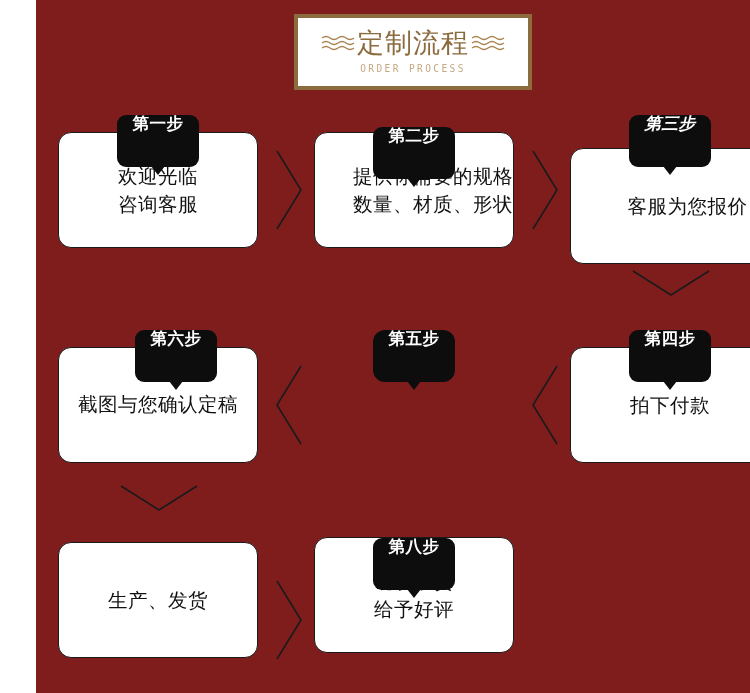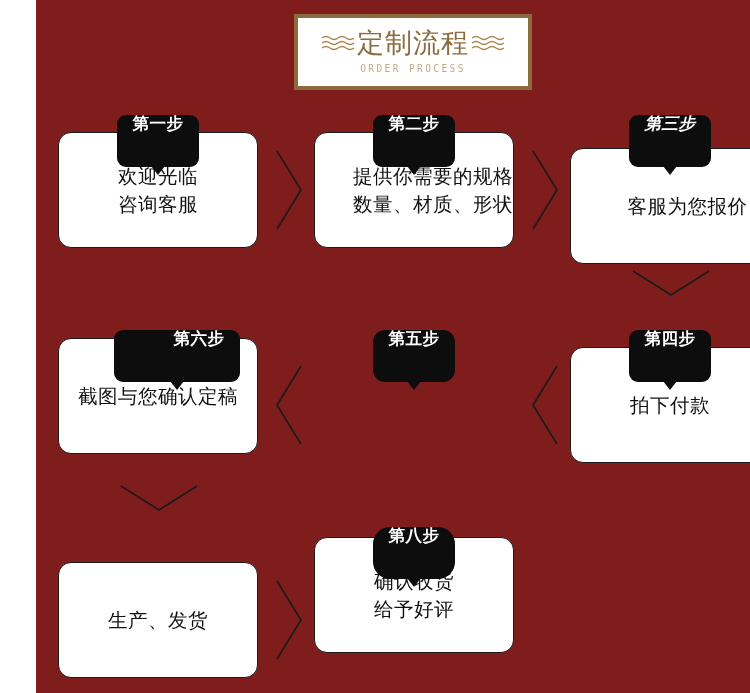--- a/index.html
+++ b/index.html
@@ -173,7 +173,7 @@
     <div class="step-text">提供你需要的规格
 数量、材质、形状</div>
   </div>
-  <div class="badge" style="left:337px; top:115px;">
+  <div class="badge" style="left:337px; top:127px;">
     <span class="badge-label">第二步</span>
   </div>
 

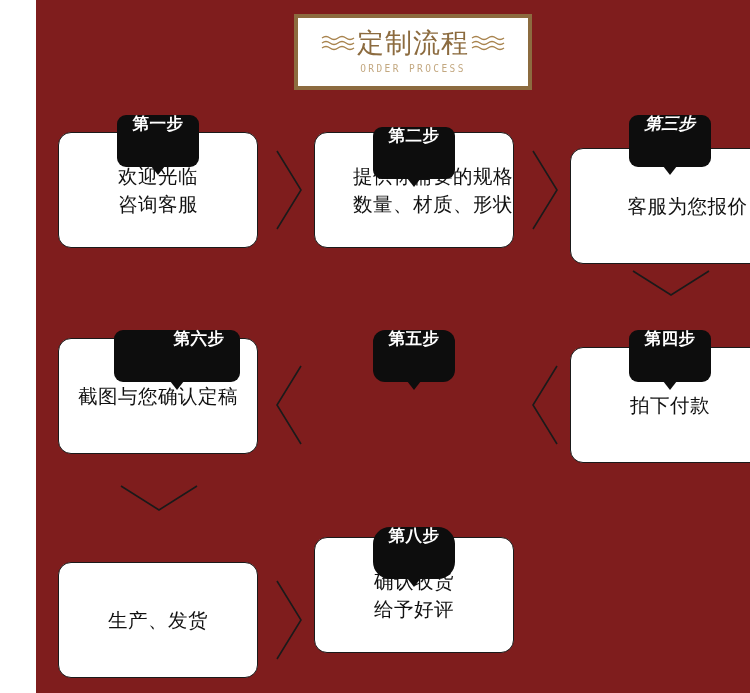--- a/index.html
+++ b/index.html
@@ -205,7 +205,7 @@
   <div class="step" style="left:22px; top:338px;">
     <div class="step-text">截图与您确认定稿</div>
   </div>
-  <div class="badge" style="left:78px; top:330px;padding-left:44px;">
+  <div class="badge" style="left:99px; top:330px;">
     <span class="badge-label">第六步</span>
   </div>
 

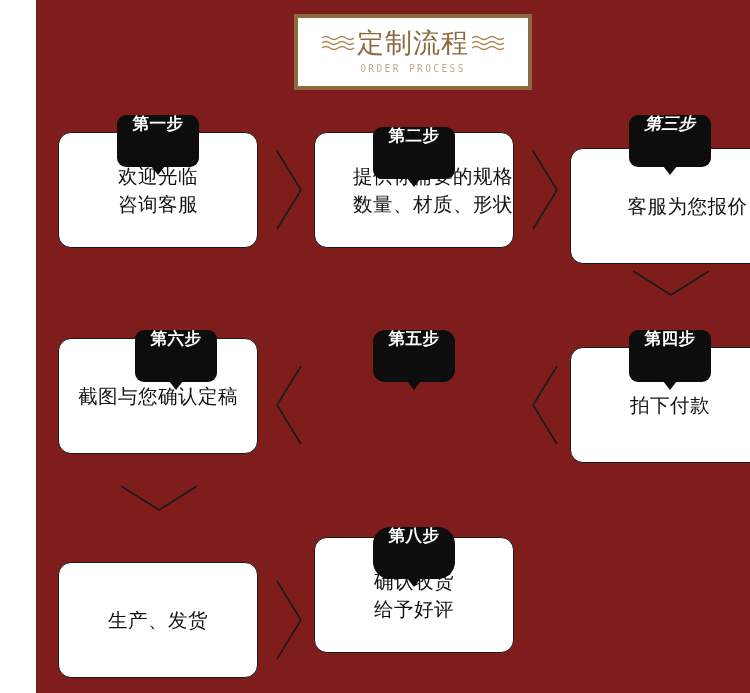--- a/index.html
+++ b/index.html
@@ -202,7 +202,7 @@
     </svg>
   </div>
 
-  <div class="step" style="left:22px; top:338px;">
+  <div class="step" style="left:22px; top:347px;font-family:Liberation Serif, serif;">
     <div class="step-text">截图与您确认定稿</div>
   </div>
   <div class="badge" style="left:99px; top:330px;">

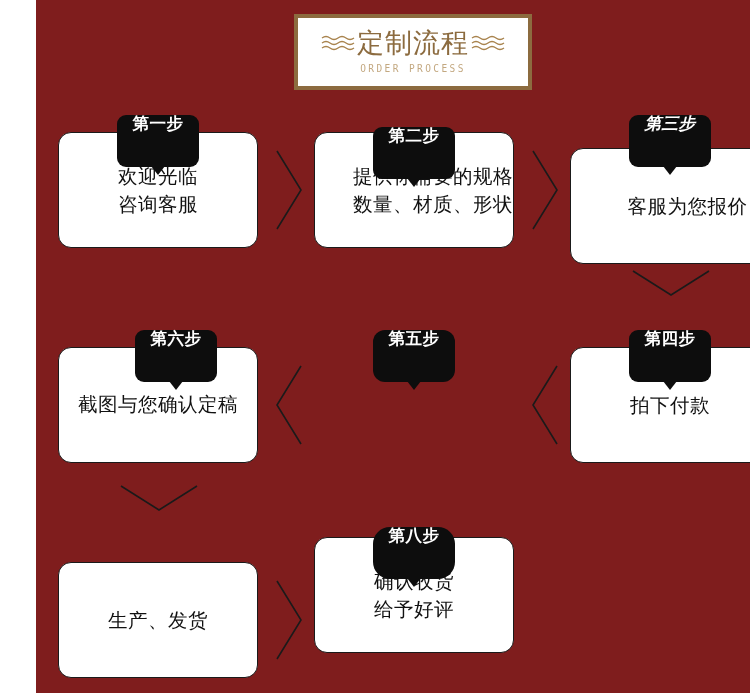--- a/index.html
+++ b/index.html
@@ -246,7 +246,7 @@
     <div class="step-text">确认收货
 给予好评</div>
   </div>
-  <div class="badge" style="left:337px; top:527px;border-radius:17px;">
+  <div class="badge" style="left:337px; top:538px;">
     <span class="badge-label">第八步</span>
   </div>
 

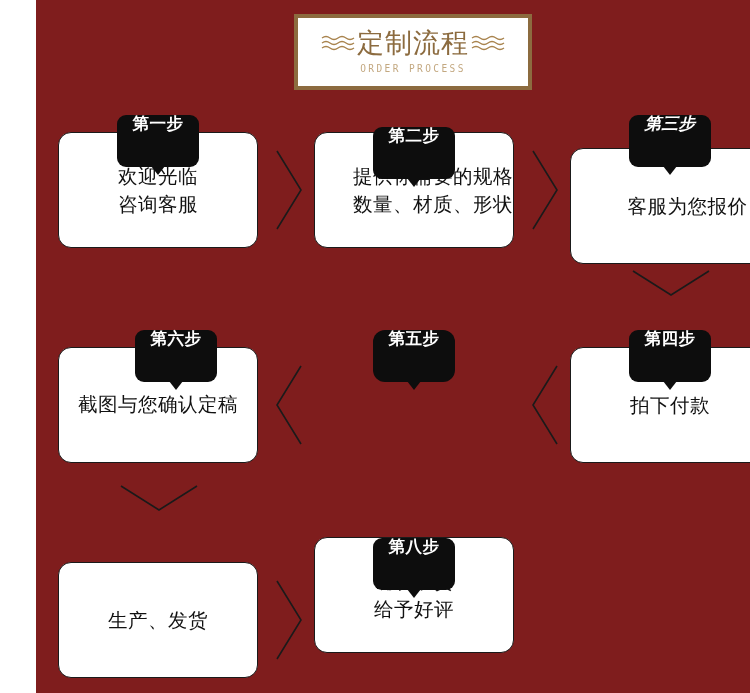--- a/index.html
+++ b/index.html
@@ -238,7 +238,7 @@
     </svg>
   </div>
 
-  <div class="step" style="left:22px; top:562px;">
+  <div class="step" style="left:22px; top:542px;">
     <div class="step-text">生产、发货</div>
   </div>
 

